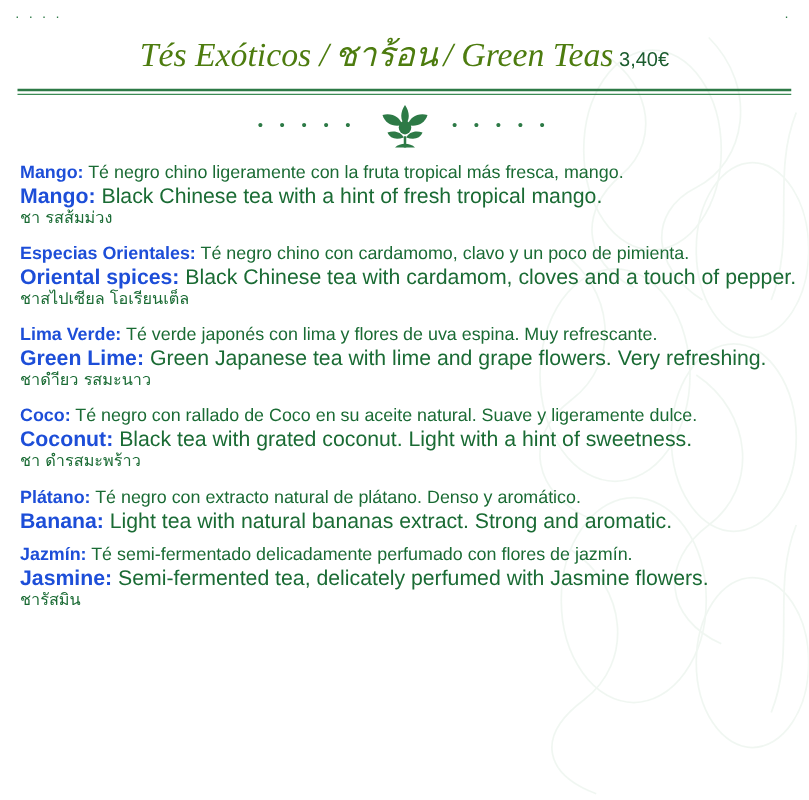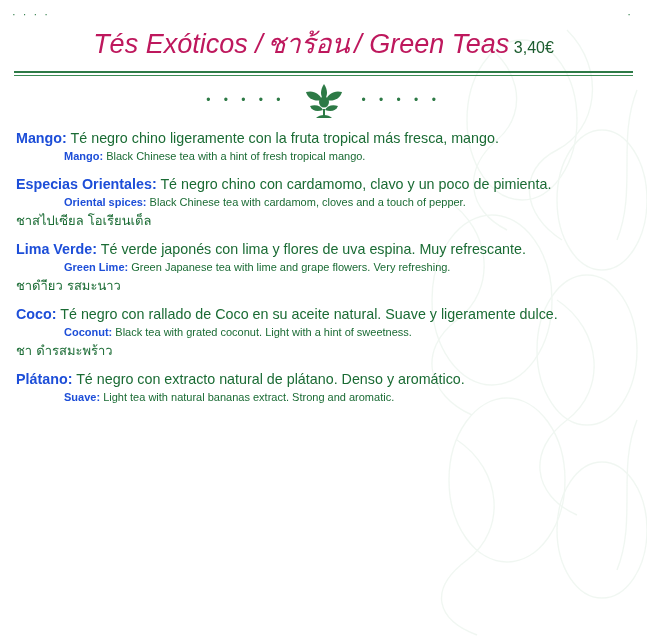--- a/index.html
+++ b/index.html
@@ -46,10 +46,10 @@
     white-space: nowrap;
   }
   .title {
-    font-family: Liberation Sans, sans-serif;
+    font-family: Liberation Serif, serif;
     font-style: italic;
     font-size: 27px;
-    color: #be185d;
+    color: #4d7c0f;
     letter-spacing: 0px;
   }
 

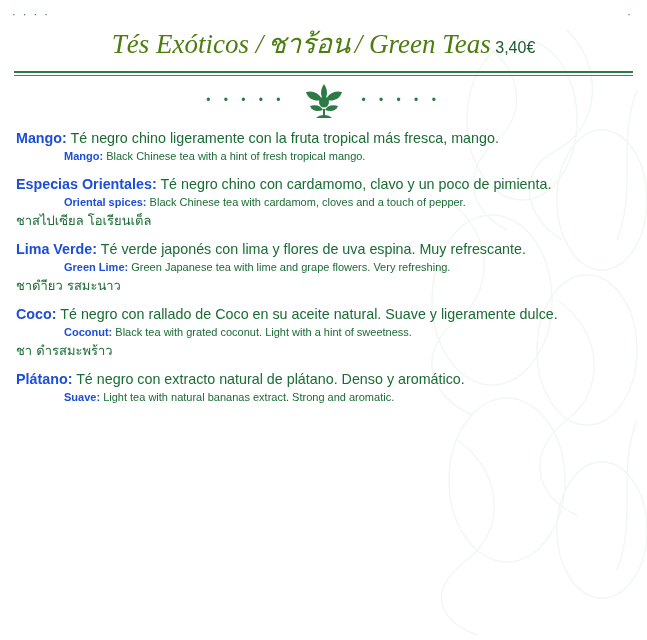--- a/index.html
+++ b/index.html
@@ -97,7 +97,7 @@
     color: #1d4ed8;
   }
   .line.es { font-size: 14.3px; }
-  .line.en { font-size: 11px; margin-left: 48px; }
+  .line.en { font-size: 17px; }
   .thai-line {
     font-family: "DejaVu Sans", sans-serif;
     font-size: 13px;

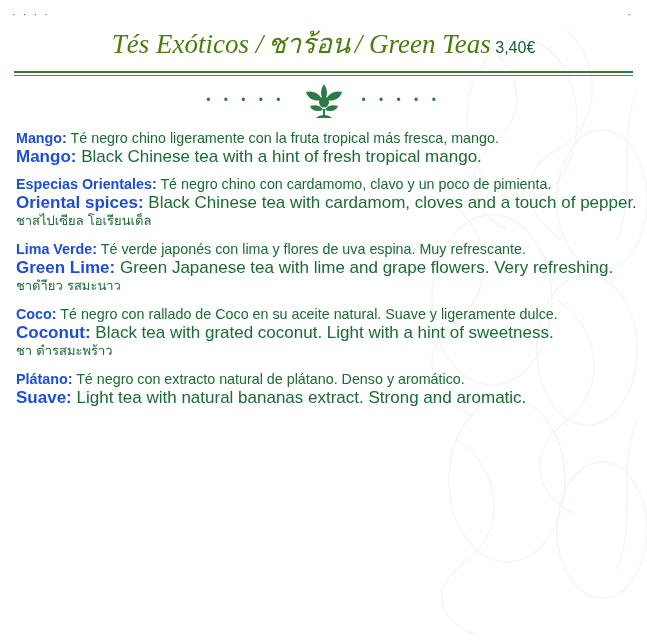--- a/index.html
+++ b/index.html
@@ -170,6 +170,7 @@
         <b>Mango:</b>
         <span>Black Chinese tea  with a hint  of fresh tropical mango.</span>
       </div>
+      <div class="thai-line">ชา รสส้มม่วง</div>
     </div>
 
     <div class="item">

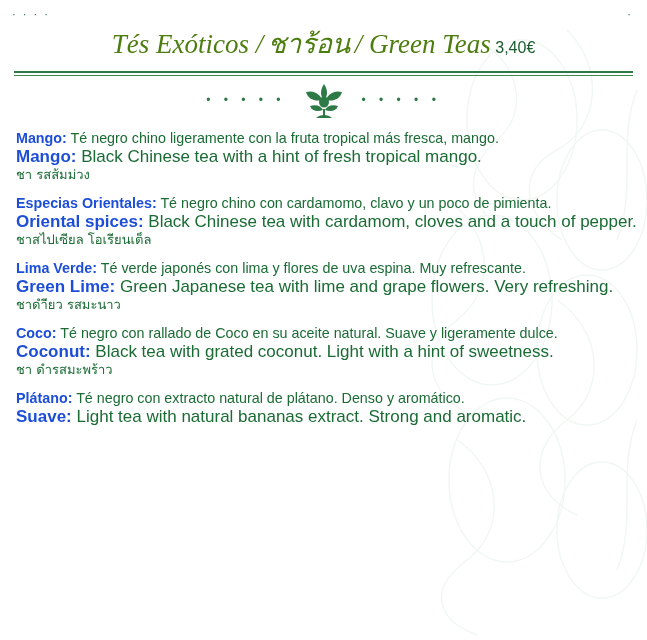--- a/index.html
+++ b/index.html
@@ -215,7 +215,7 @@
         <span>Té negro con extracto natural de plátano. Denso y aromático.</span>
       </div>
       <div class="line en">
-        <b>Suave:</b>
+        <b>Banana:</b>
         <span>Light tea with natural bananas extract. Strong  and aromatic.</span>
       </div>
     </div>

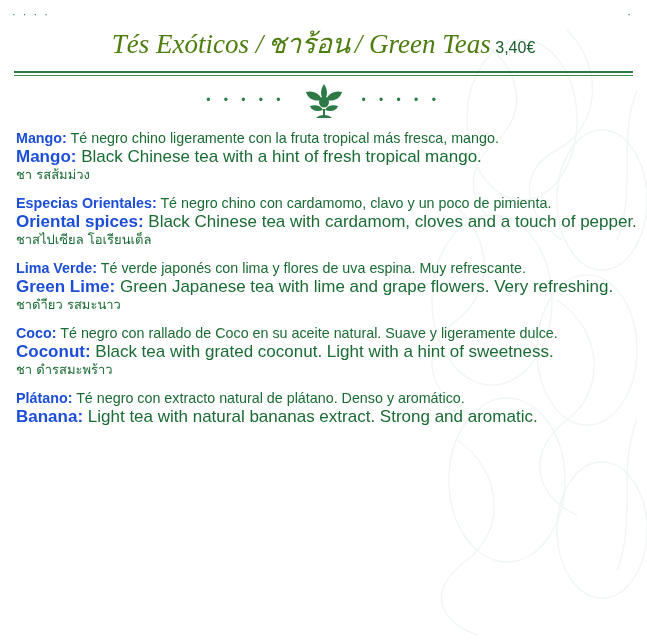--- a/index.html
+++ b/index.html
@@ -221,6 +221,17 @@
     </div>
 
 
+    <div class="item">
+      <div class="line es">
+        <b>Jazmín:</b>
+        <span>Té semi-fermentado delicadamente perfumado con flores de jazmín.</span>
+      </div>
+      <div class="line en">
+        <b>Jasmine:</b>
+        <span>Semi-fermented tea, delicately perfumed with Jasmine flowers.</span>
+      </div>
+      <div class="thai-line">ชารัสมิน</div>
+    </div>
 
   </div>
 </div>

